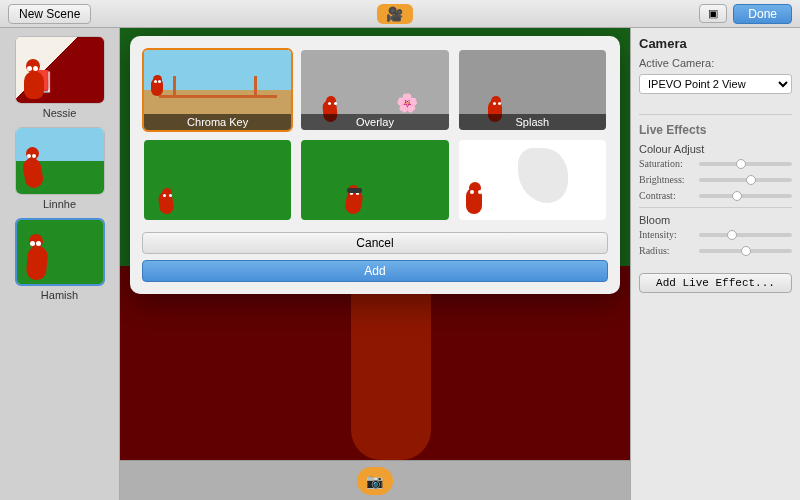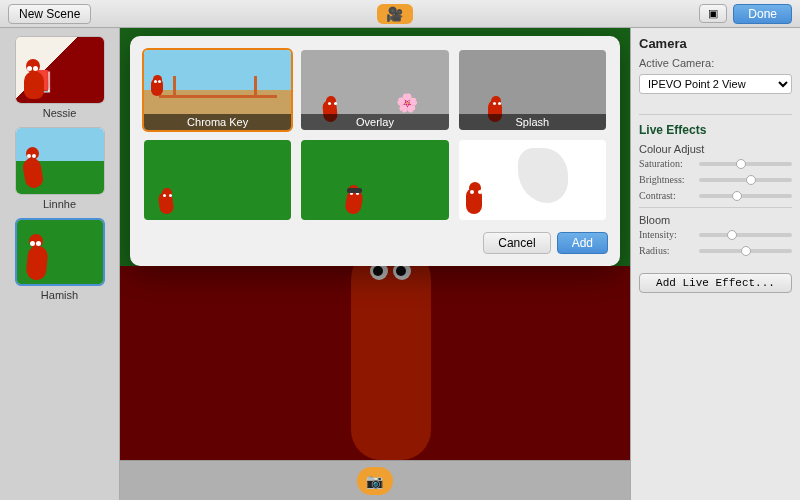--- a/index.html
+++ b/index.html
@@ -188,7 +188,7 @@
     .section-header {
       font-size: 12px;
       font-weight: 600;
-      color: #14532d;
+      color: #737373;
       margin-top: 8px;
       margin-bottom: 4px;
     }

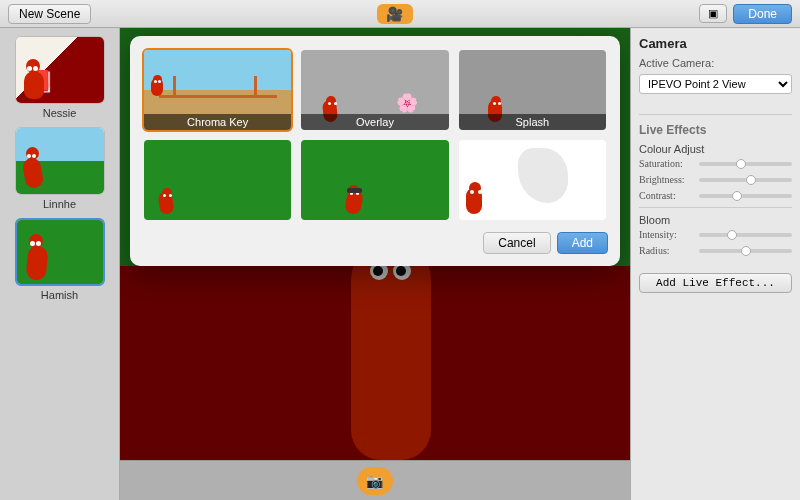--- a/index.html
+++ b/index.html
@@ -308,6 +308,7 @@
       justify-content: flex-end;
       gap: 6px;
       margin-top: 4px;
+      flex-direction: column;
     }
     .modal-cancel-btn {
       background: linear-gradient(to bottom, #f5f5f5, #e0e0e0);

